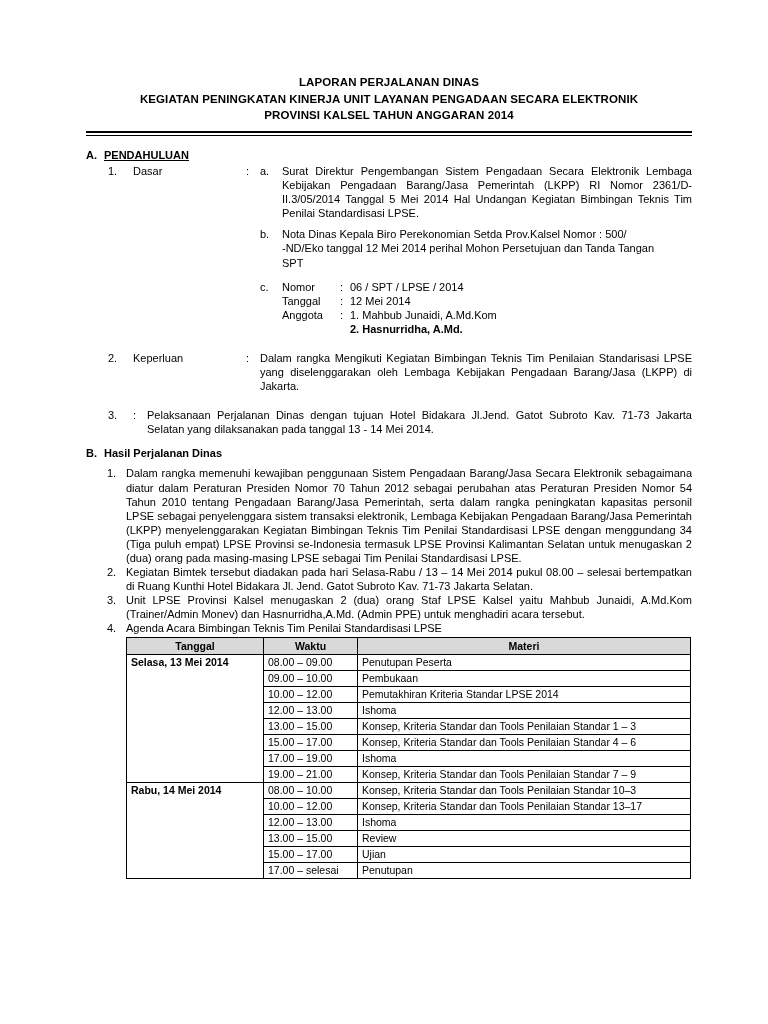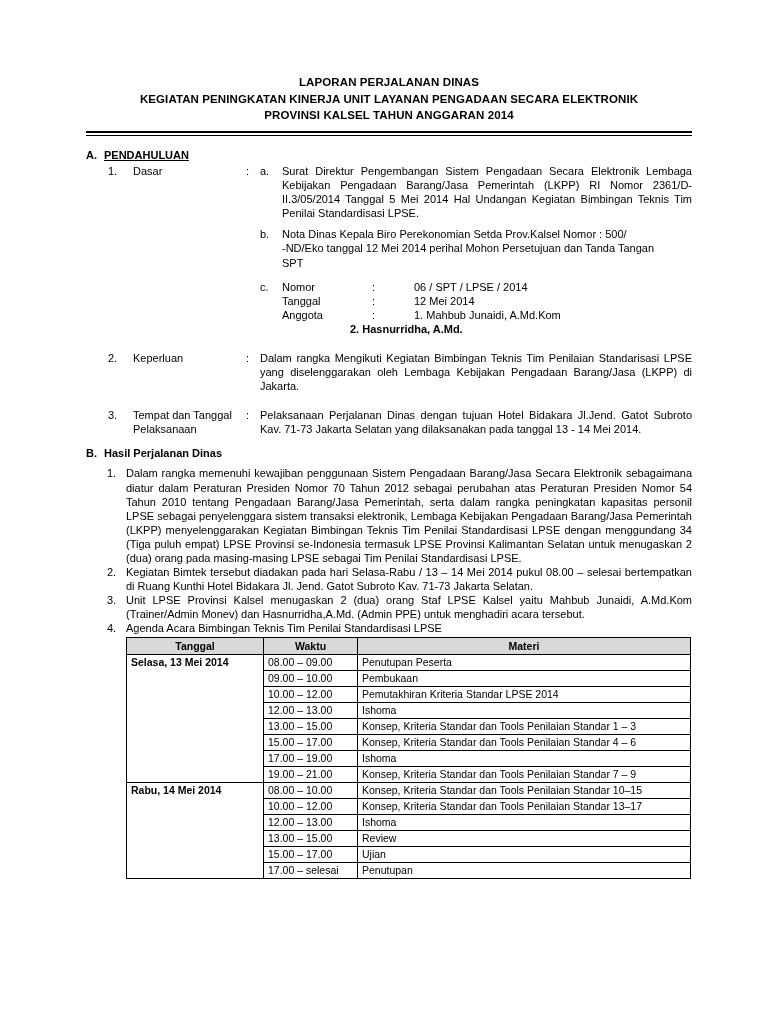--- a/index.html
+++ b/index.html
@@ -108,7 +108,6 @@
   .spt-row {
     display: flex;
     align-items: center;
-    gap: 32px;
   }
   .spt-key { width: 58px; flex: 0 0 58px; }
   .spt-colon { width: 10px; flex: 0 0 10px; }

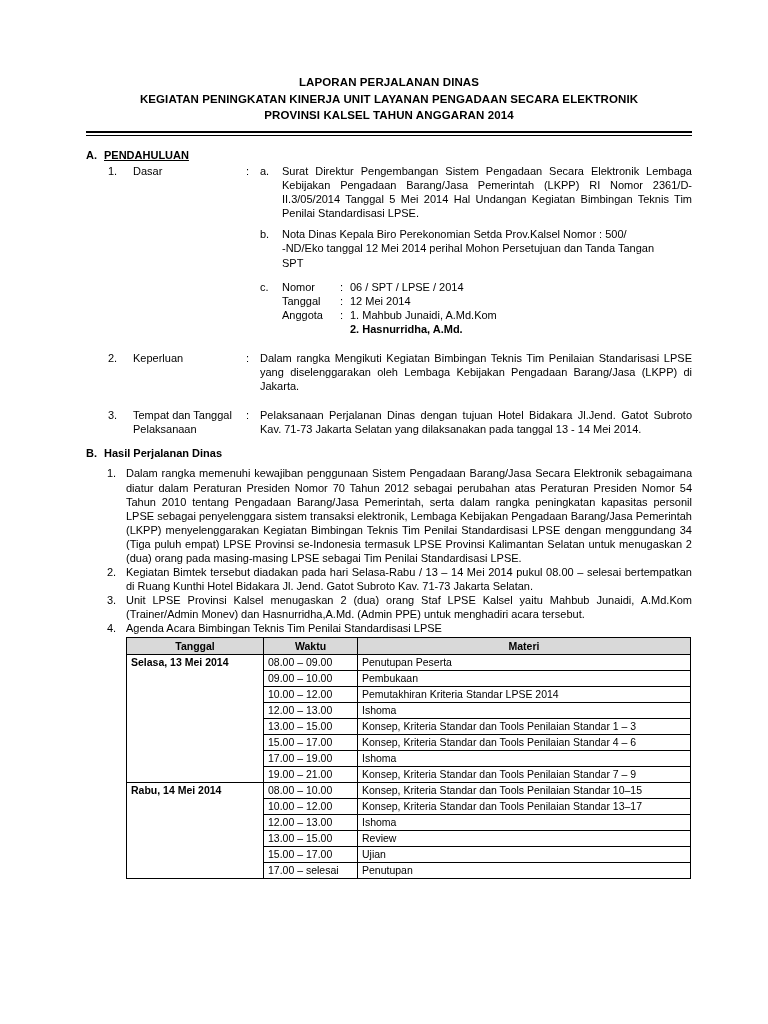--- a/index.html
+++ b/index.html
@@ -252,10 +252,6 @@
 
     <div class="row">
       <span class="num">3.</span>
-      <span class="label">
-        <span style="display:block">Tempat dan Tanggal</span>
-        <span style="display:block">Pelaksanaan</span>
-      </span>
       <span class="colon">:</span>
       <span class="value">Pelaksanaan Perjalanan Dinas dengan tujuan Hotel Bidakara Jl.Jend. Gatot Subroto Kav. 71-73 Jakarta Selatan yang dilaksanakan pada tanggal 13 - 14 Mei 2014.</span>
     </div>

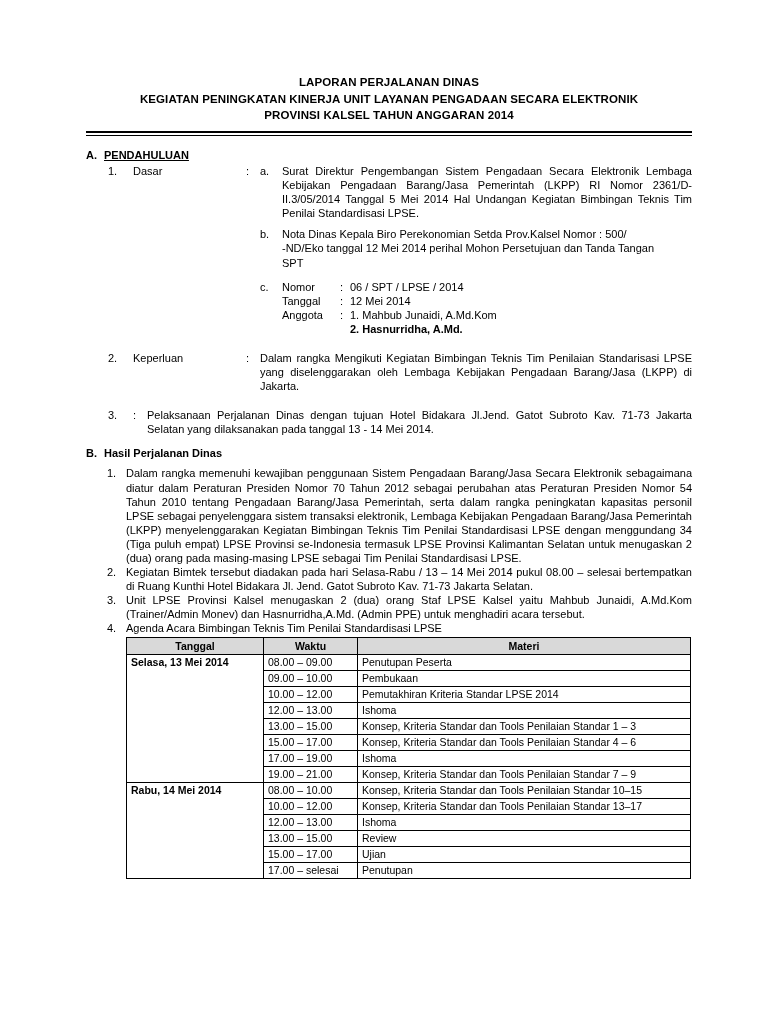--- a/index.html
+++ b/index.html
@@ -335,7 +335,7 @@
           <tr>
             <td class="c-tanggal spanner" rowspan="6">Rabu, 14 Mei 2014</td>
             <td class="c-waktu">08.00 – 10.00</td>
-            <td class="c-materi">Konsep, Kriteria Standar dan Tools Penilaian Standar 10–15</td>
+            <td class="c-materi">Konsep, Kriteria Standar dan Tools Penilaian Standar 10–3</td>
           </tr>
           <tr>
             <td class="c-waktu">10.00 – 12.00</td>

